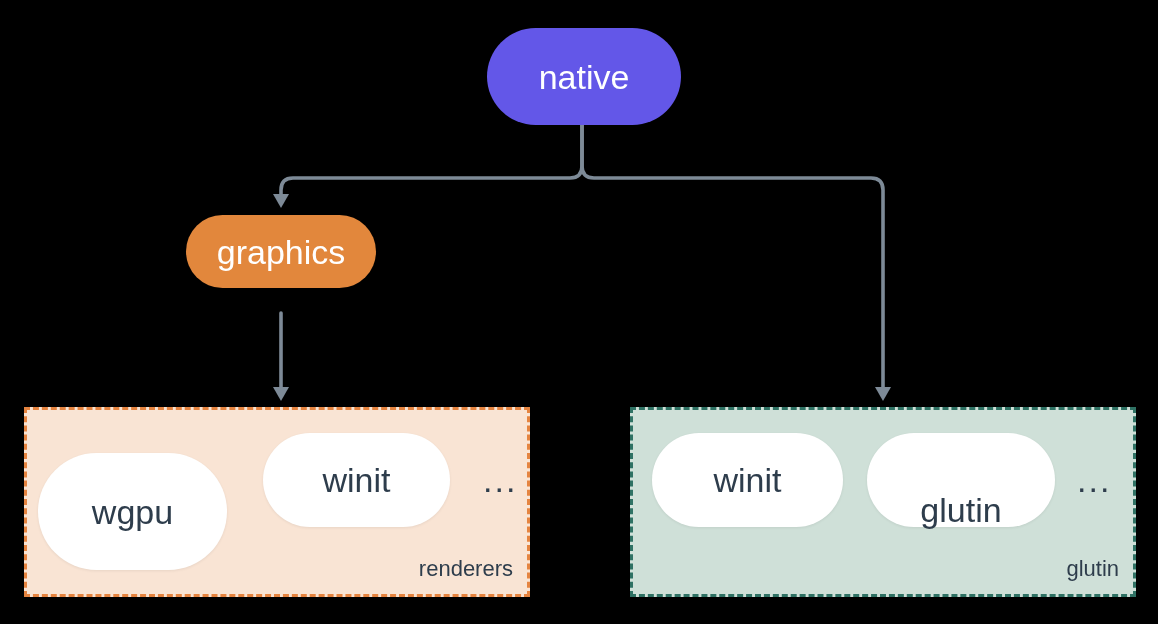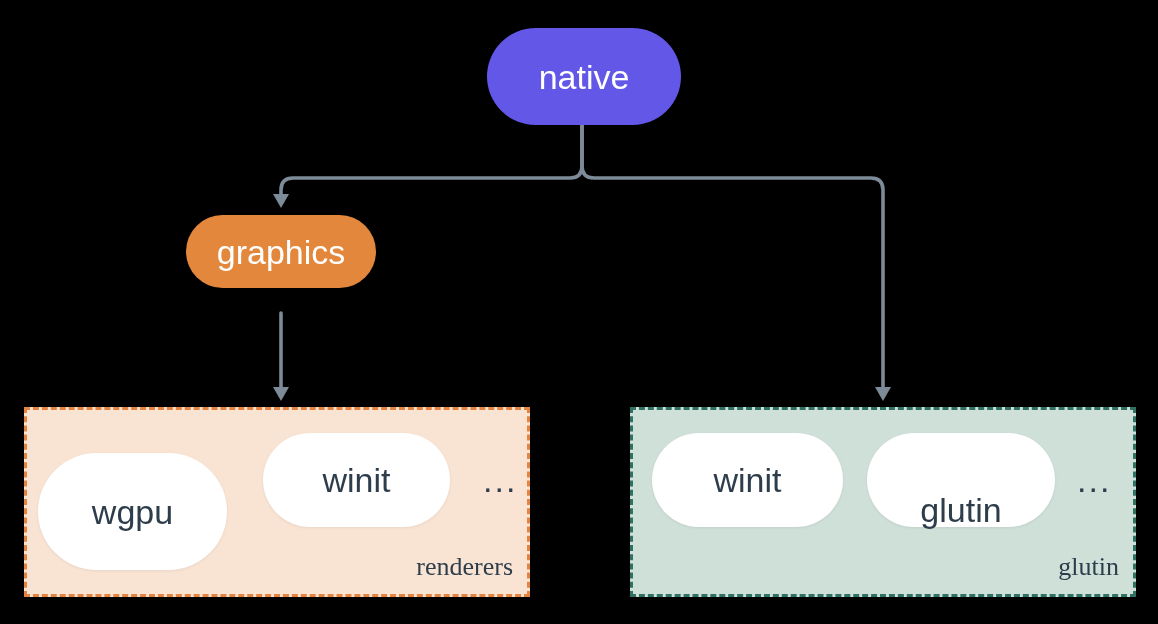--- a/index.html
+++ b/index.html
@@ -90,9 +90,8 @@
     position: absolute;
     right: 14px;
     bottom: 12px;
-    font-size: 26px;
+    font-size: 22px;
     color: var(--color-item-text, #2e3d4c);
-    font-family: Liberation Serif, serif;
   }
 </style>
 </head>

